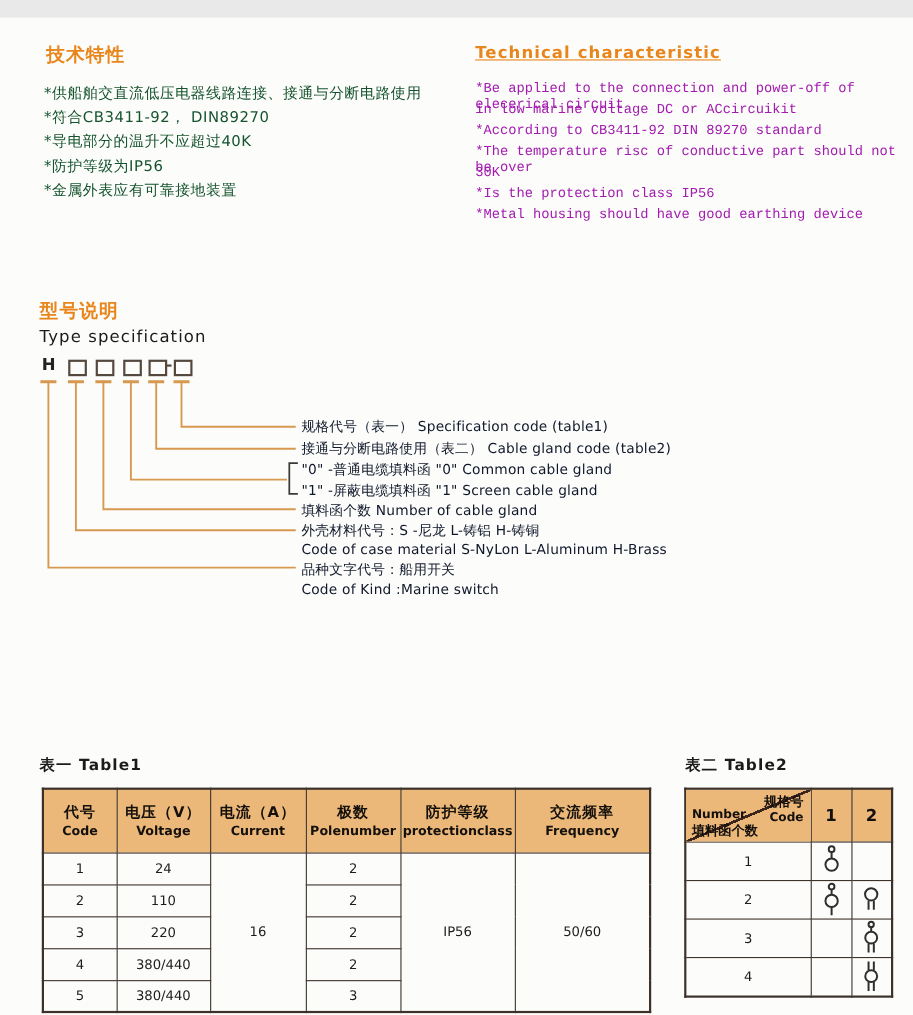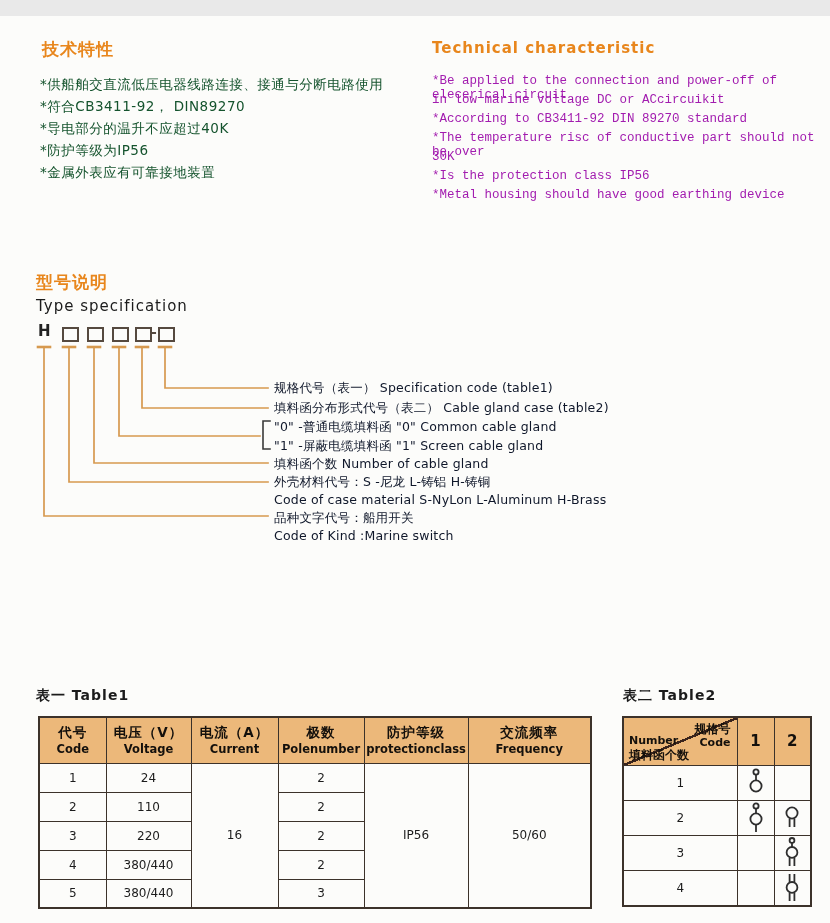--- a/index.html
+++ b/index.html
@@ -53,7 +53,7 @@
     <div>*金属外表应有可靠接地装置</div>
   </div>
 
-  <div class="abs h-orange" style="left:432px;top:23px;font-size:15px;">Technical characteristic</div>
+  <div class="abs h-orange" style="left:432px;top:23px;font-size:15px;text-decoration:underline;">Technical characteristic</div>
   <div class="abs en-list" style="left:432px;top:58px;">
     <div>*Be applied to the connection and power-off of elecerical circuit</div>
     <div>in low marine voltage DC or ACcircuikit</div>

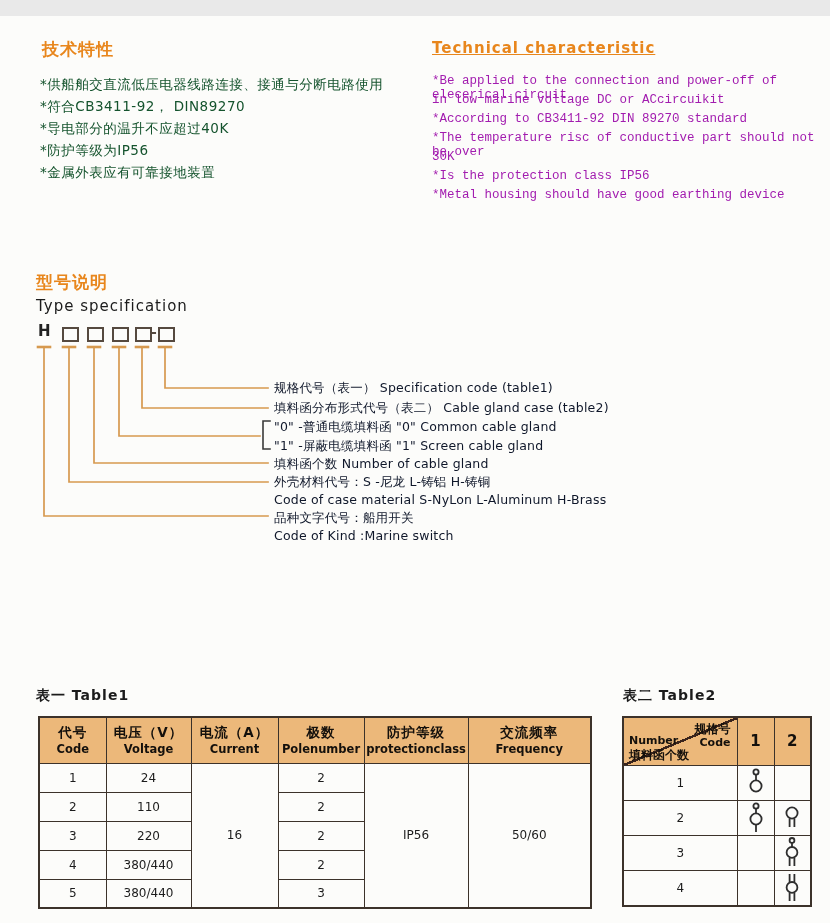--- a/index.html
+++ b/index.html
@@ -99,7 +99,7 @@
   </svg>
 
   <div class="desc-line" style="top:364px;">规格代号（表一） Specification code (table1)</div>
-  <div class="desc-line" style="top:384px;">填料函分布形式代号（表二） Cable gland case (table2)</div>
+  <div class="desc-line" style="top:384px;">接通与分断电路使用（表二） Cable gland code (table2)</div>
   <div class="desc-line" style="top:403px;">"0" -普通电缆填料函  "0" Common cable gland</div>
   <div class="desc-line" style="top:422px;">"1" -屏蔽电缆填料函  "1" Screen cable gland</div>
   <div class="desc-line" style="top:440px;">填料函个数  Number of cable gland</div>

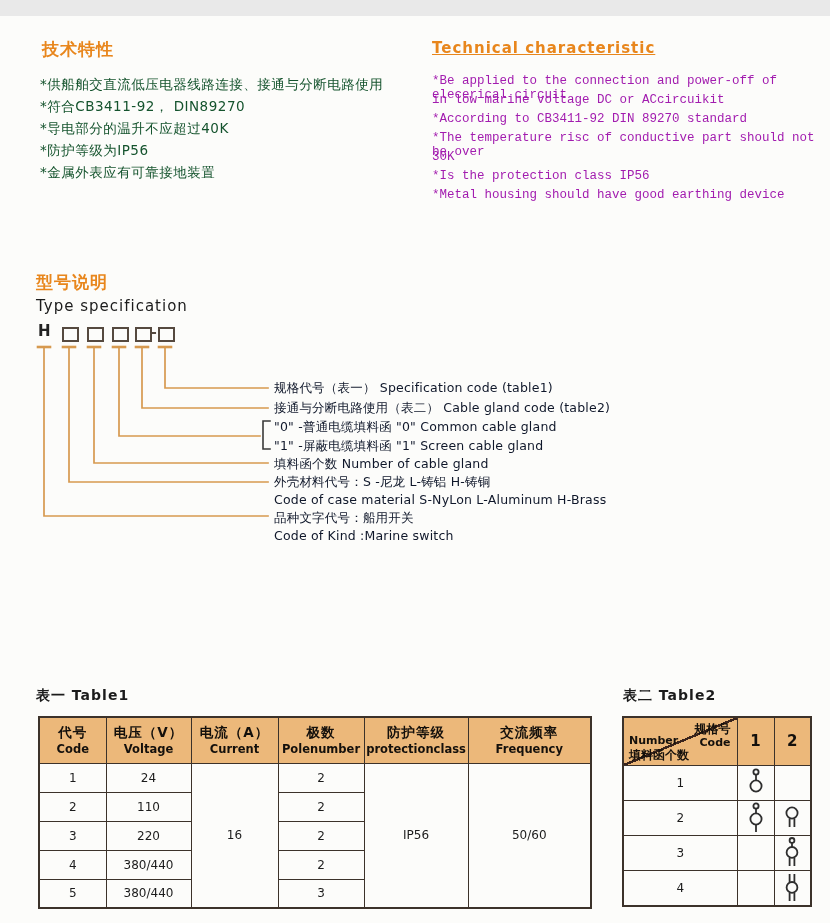--- a/index.html
+++ b/index.html
@@ -119,7 +119,7 @@
         <col style="width:123px">
     </colgroup>
     <tbody>
-        <tr style="height:46px;">
+        <tr style="height:58px;">
       <th class="th-cell">
         <span class="th-cn">代号</span>
         <span class="th-en">Code</span>

